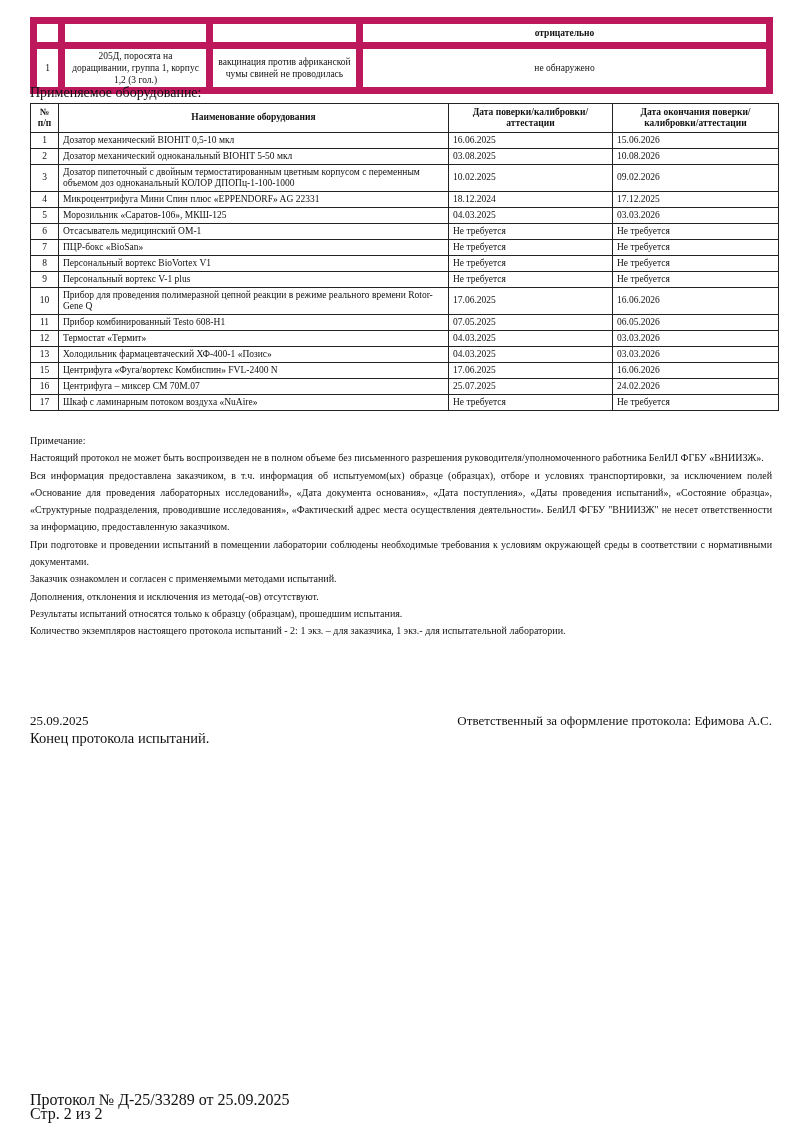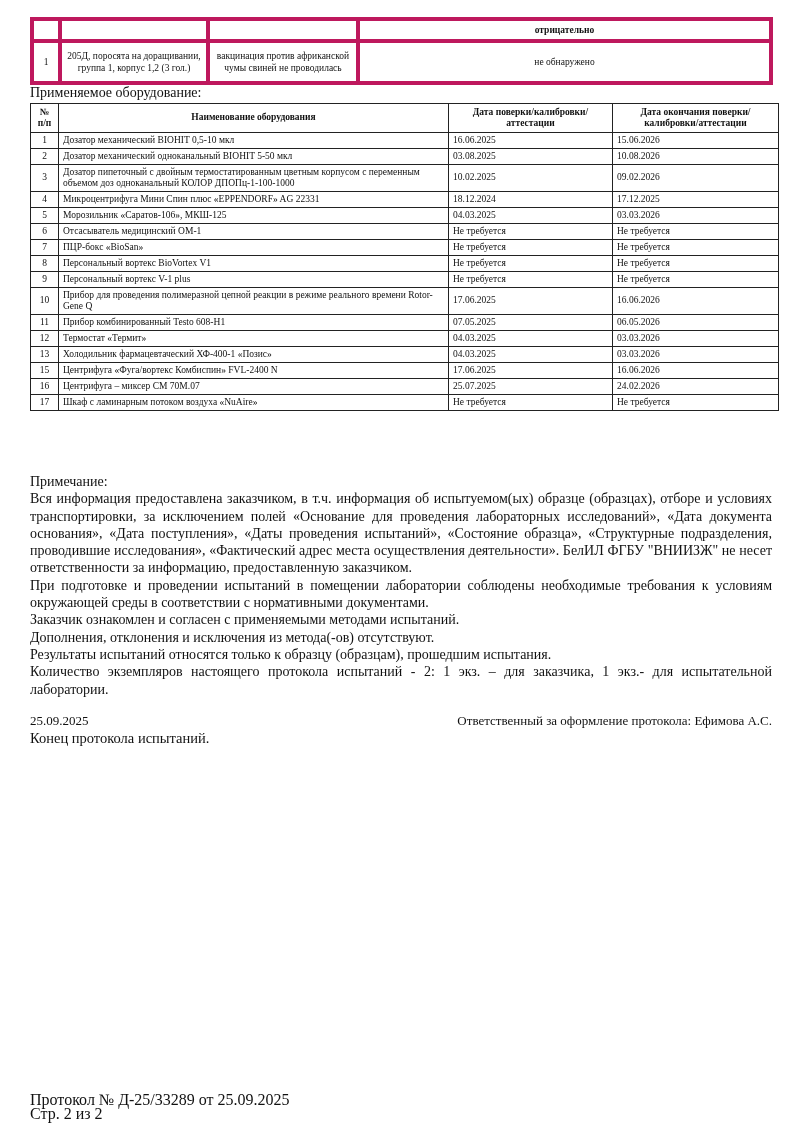--- a/index.html
+++ b/index.html
@@ -9,7 +9,7 @@
   }
   table { border-collapse: collapse; }
   .t1 { position: absolute; left: 30px; top: 17px; width: 743px; }
-  .t1 td { border: 4px solid #be185d; font-size: 9.5px; text-align: center; vertical-align: middle; line-height: 12px; padding: 0 4px; }
+  .t1 td { border: 7px solid #be185d; font-size: 9.5px; text-align: center; vertical-align: middle; line-height: 12px; padding: 0 4px; }
   .t1 .hdr td { height: 18px; }
   .t1 .hdr td.bold { font-weight: bold; }
   .t1 .row td { height: 38px; }

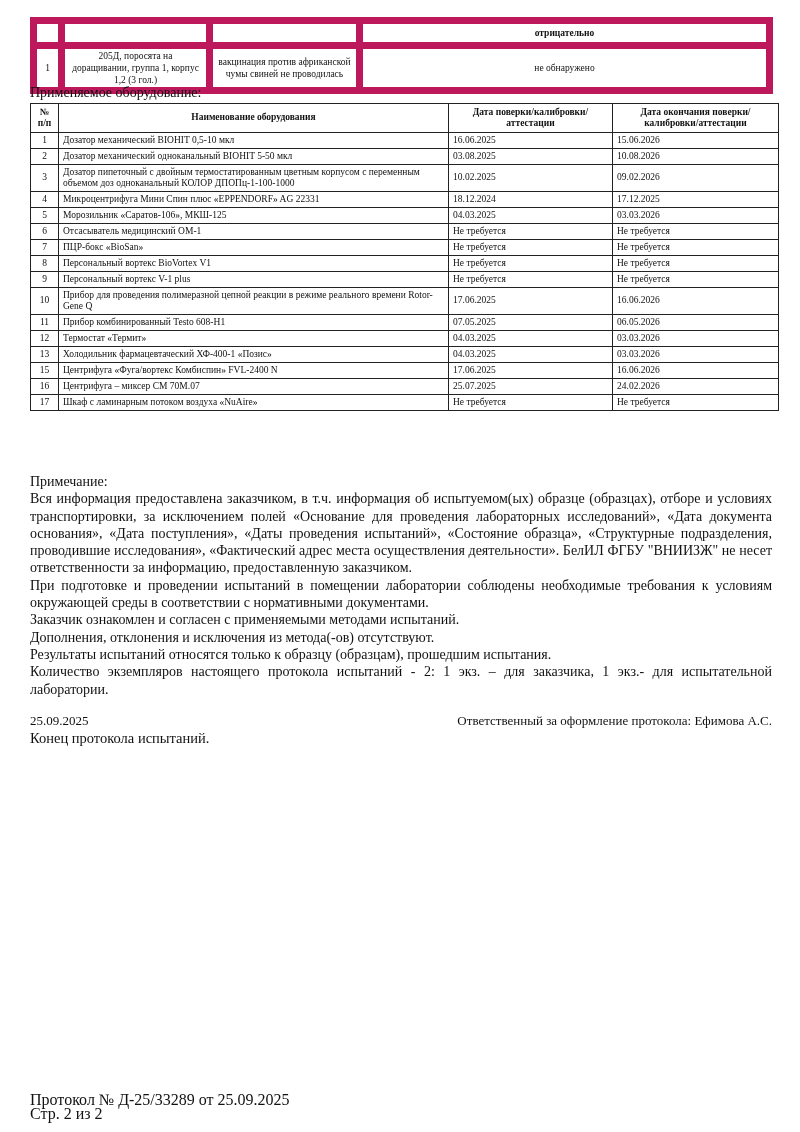--- a/index.html
+++ b/index.html
@@ -21,7 +21,7 @@
   .t2 td.date { text-align: left; }
   .t2 tr.r1 td { height: 15px; }
   .t2 tr.r2 td { height: 26px; }
-  .notes { position: absolute; left: 30px; top: 432px; width: 742px; font-size: 14px; line-height: 17.3px; margin-top: 41px; }
+  .notes { position: absolute; left: 30px; top: 432px; width: 742px; font-size: 10px; line-height: 17.3px; }
   .notes p { margin: 0; }
   .notes .j { text-align: justify; text-align-last: left; }
   .sign-date { position: absolute; left: 30px; top: 713px; font-size: 13px; }

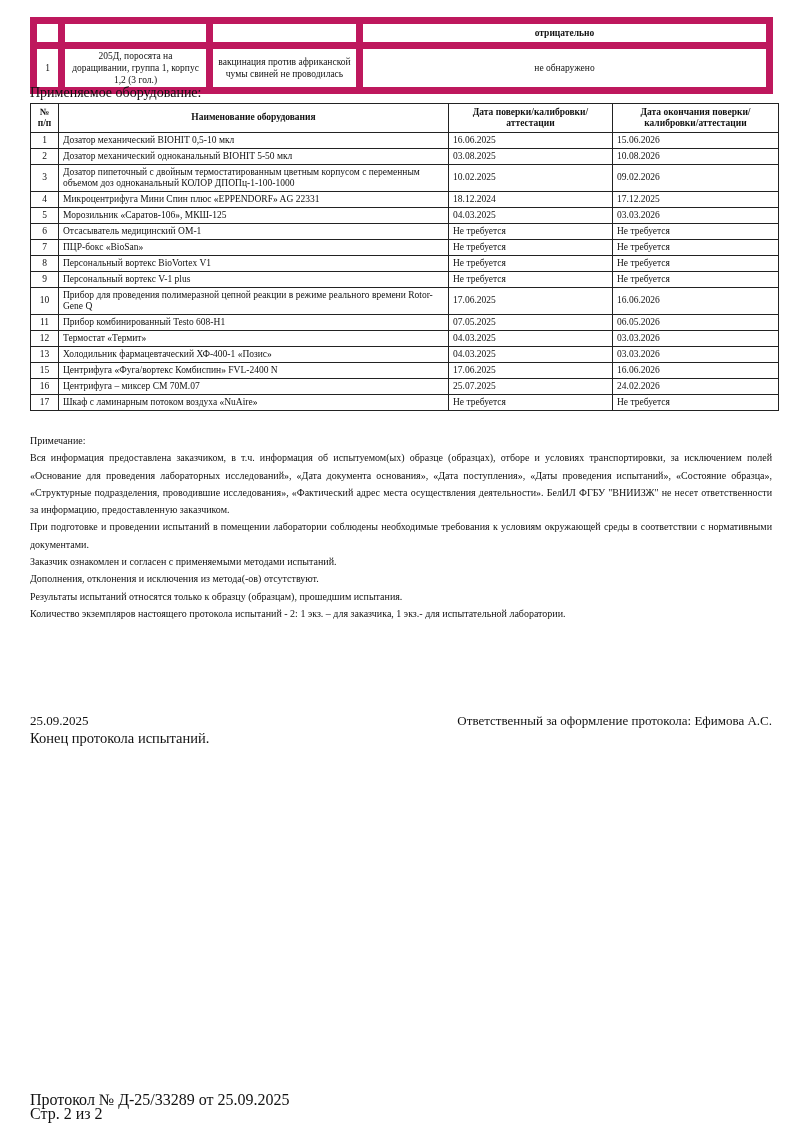--- a/index.html
+++ b/index.html
@@ -175,6 +175,7 @@
 
 <div class="notes">
   <p>Примечание:</p>
+  <p class="j">Настоящий протокол не может быть воспроизведен не в полном объеме без письменного разрешения руководителя/уполномоченного работника БелИЛ ФГБУ «ВНИИЗЖ».</p>
   <p class="j">Вся информация предоставлена заказчиком, в т.ч. информация об испытуемом(ых) образце (образцах), отборе и условиях транспортировки, за исключением полей «Основание для проведения лабораторных исследований», «Дата документа основания», «Дата поступления», «Даты проведения испытаний», «Состояние образца», «Структурные подразделения, проводившие исследования», «Фактический адрес места осуществления деятельности». БелИЛ ФГБУ "ВНИИЗЖ" не несет ответственности за информацию, предоставленную заказчиком.</p>
   <p class="j">При подготовке и проведении испытаний в помещении лаборатории соблюдены необходимые требования к условиям окружающей среды в соответствии с нормативными документами.</p>
   <p class="j">Заказчик ознакомлен и согласен с применяемыми методами испытаний.</p>

